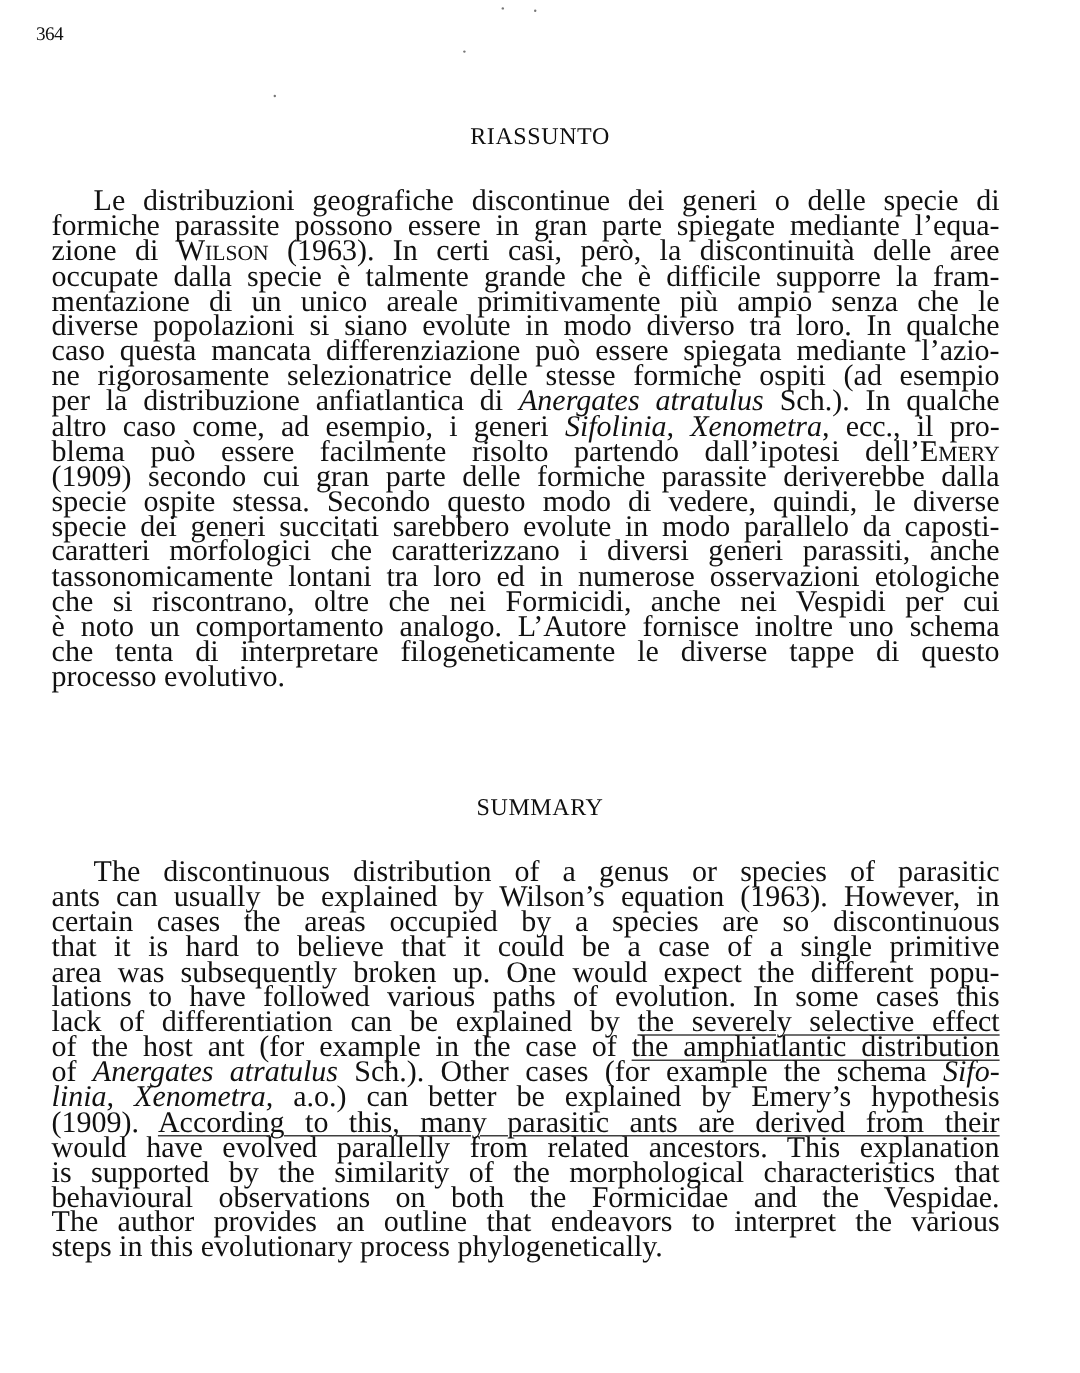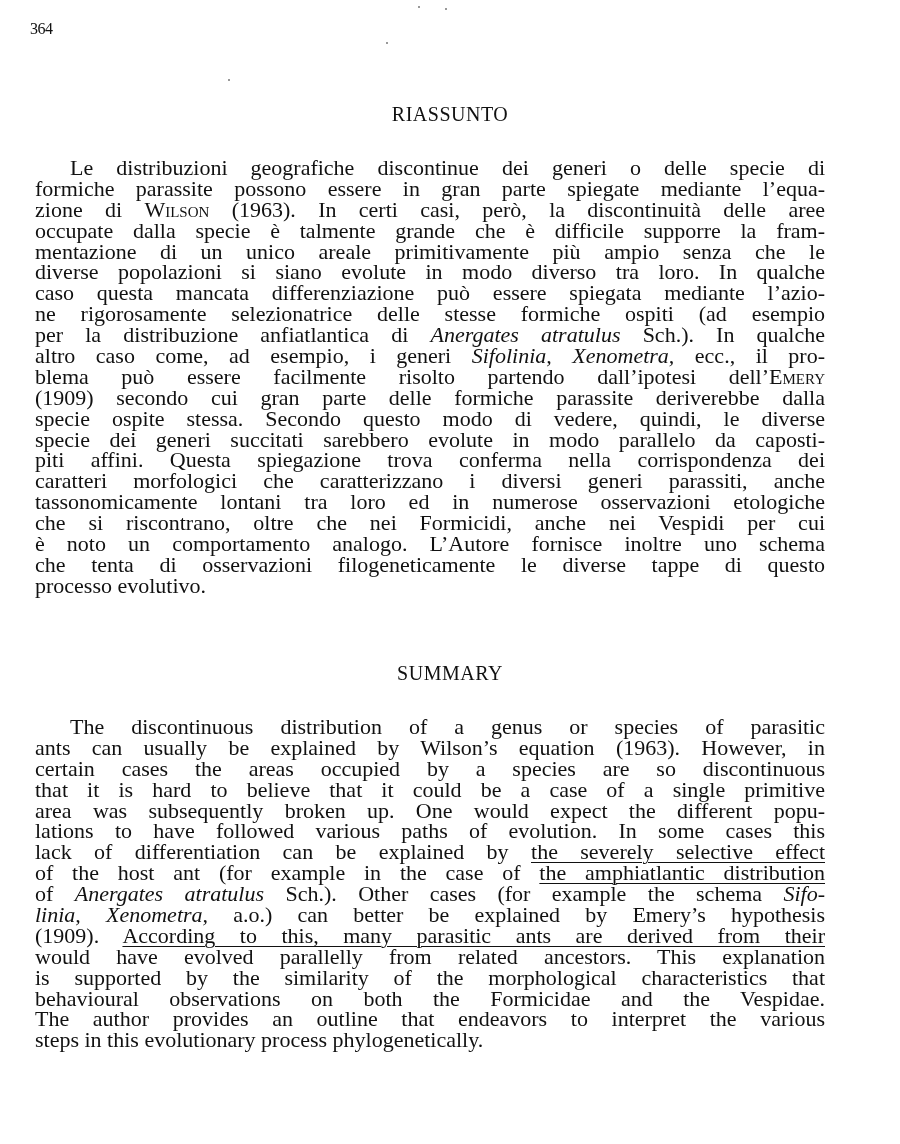--- a/index.html
+++ b/index.html
@@ -9,7 +9,7 @@
   .heading { position: absolute; left: 0; width: 900px; text-align: center; font-size: 20px; letter-spacing: 0.5px; }
   .heading.h1 { top: 103px; }
   .heading.h2 { top: 662px; }
-  .para { position: absolute; left: 35px; width: 790px; font-size: 22px; line-height: 20.9px; }
+  .para { position: absolute; left: 43px; width: 790px; font-size: 25px; line-height: 20.9px; }
   .para.p1 { top: 158px; }
   .para.p2 { top: 717px; }
   .line { display: block; text-align: justify; text-align-last: justify; white-space: nowrap; height: 20.9px; }

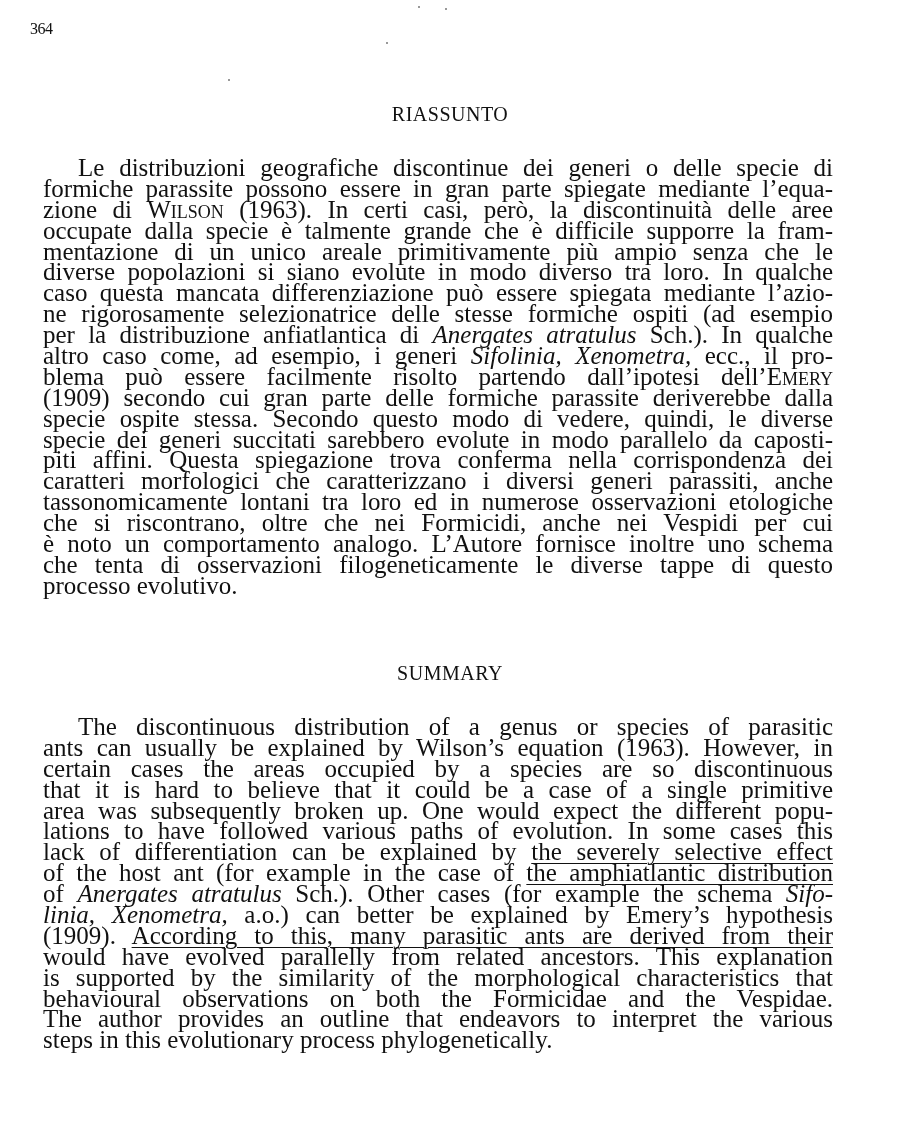--- a/index.html
+++ b/index.html
@@ -47,7 +47,6 @@
     <span class="line">(1909) secondo cui gran parte delle formiche parassite deriverebbe dalla</span>
     <span class="line">specie ospite stessa. Secondo questo modo di vedere, quindi, le diverse</span>
     <span class="line">specie dei generi succitati sarebbero evolute in modo parallelo da caposti-</span>
-    <span class="line">piti affini. Questa spiegazione trova conferma nella corrispondenza dei</span>
     <span class="line">caratteri morfologici che caratterizzano i diversi generi parassiti, anche</span>
     <span class="line">tassonomicamente lontani tra loro ed in numerose osservazioni etologiche</span>
     <span class="line">che si riscontrano, oltre che nei Formicidi, anche nei Vespidi per cui</span>

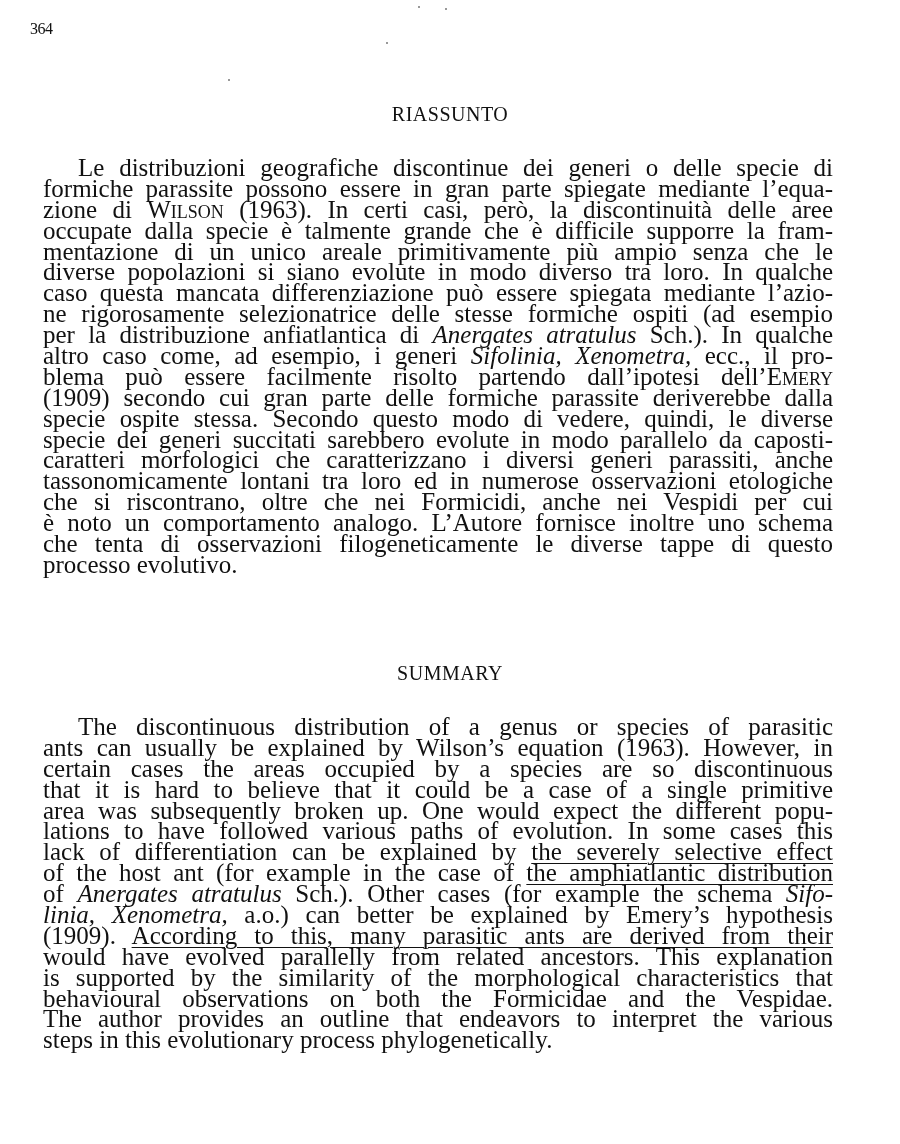--- a/index.html
+++ b/index.html
@@ -51,7 +51,7 @@
     <span class="line">tassonomicamente lontani tra loro ed in numerose osservazioni etologiche</span>
     <span class="line">che si riscontrano, oltre che nei Formicidi, anche nei Vespidi per cui</span>
     <span class="line">è noto un comportamento analogo. L’Autore fornisce inoltre uno schema</span>
-    <span class="line">che tenta di osservazioni filogeneticamente le diverse tappe di questo</span>
+    <span class="line">che tenta di interpretare filogeneticamente le diverse tappe di questo</span>
     <span class="line last">processo evolutivo.</span>
   </div>
 

